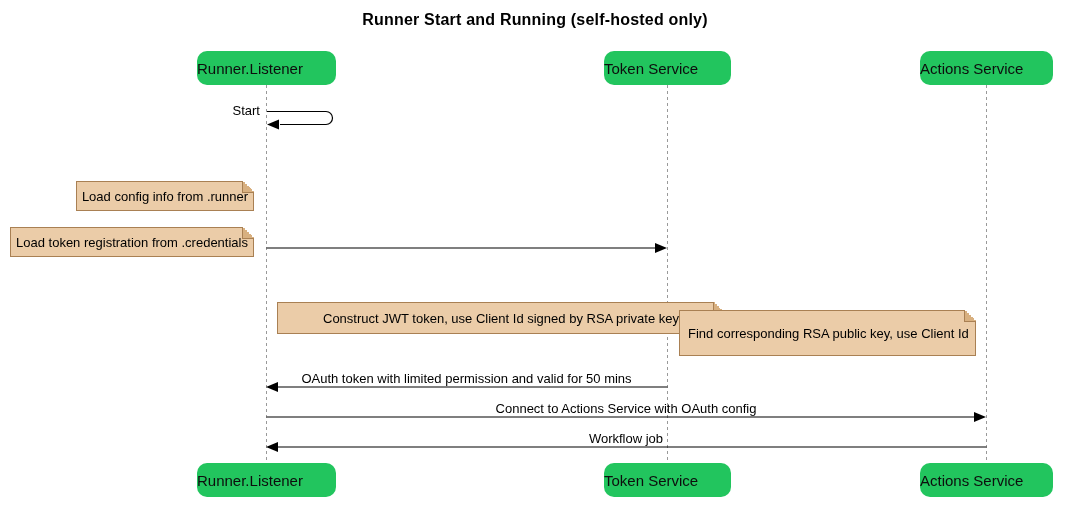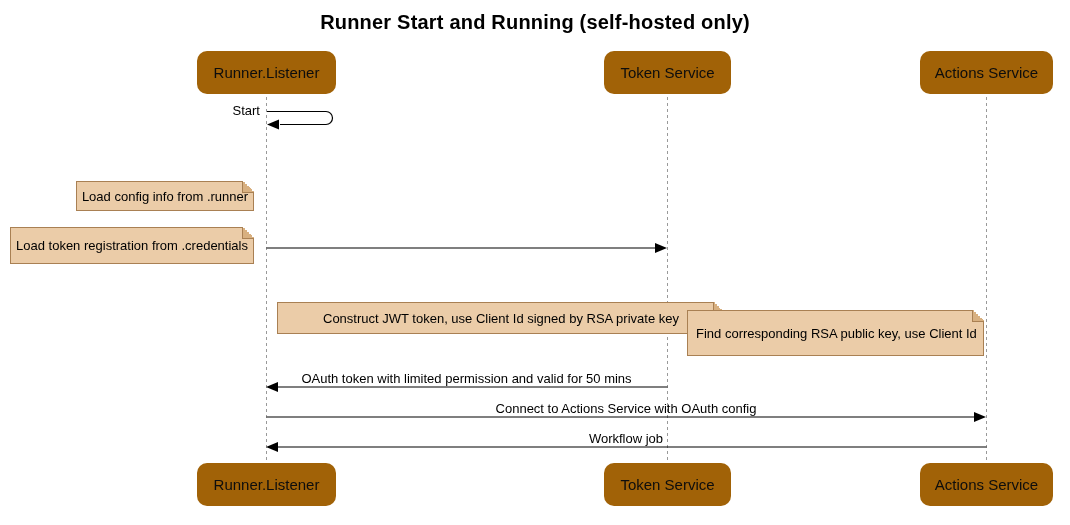--- a/index.html
+++ b/index.html
@@ -21,7 +21,7 @@
     left: 0; top: 11px;
     width: 100%;
     text-align: center;
-    font-size: 20px;
+    font-size: 16px;
     font-weight: bold;
     letter-spacing: 0.2px;
   }

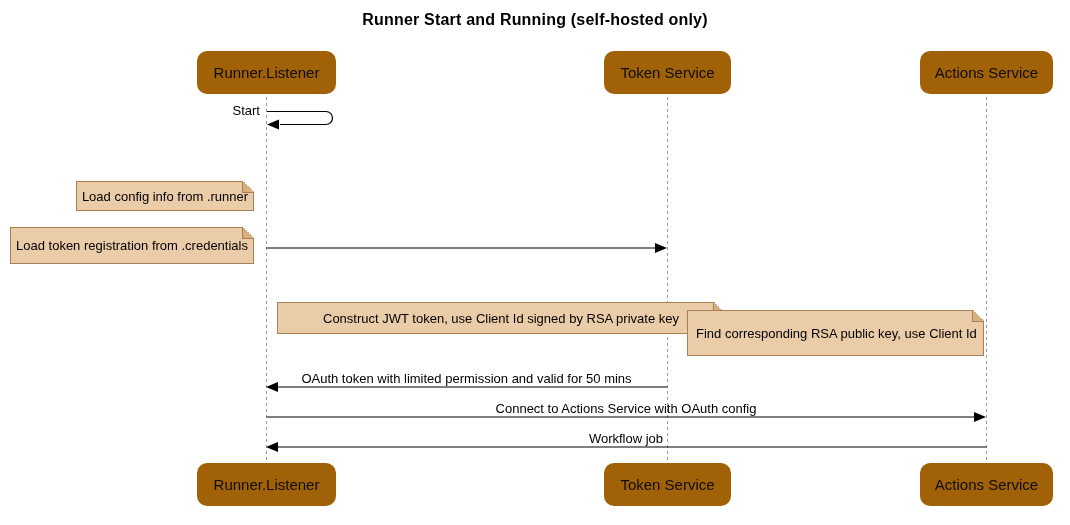--- a/index.html
+++ b/index.html
@@ -27,12 +27,11 @@
   }
   .actor {
     position: absolute;
-    height: 43px;
-    background: #a16207;
+    height: 34px;
+    background: #22c55e;
     border-radius: 10px;
     display: flex;
     align-items: center;
-    justify-content: center;
     font-size: 15px;
     color: #0d0d0d;
   }

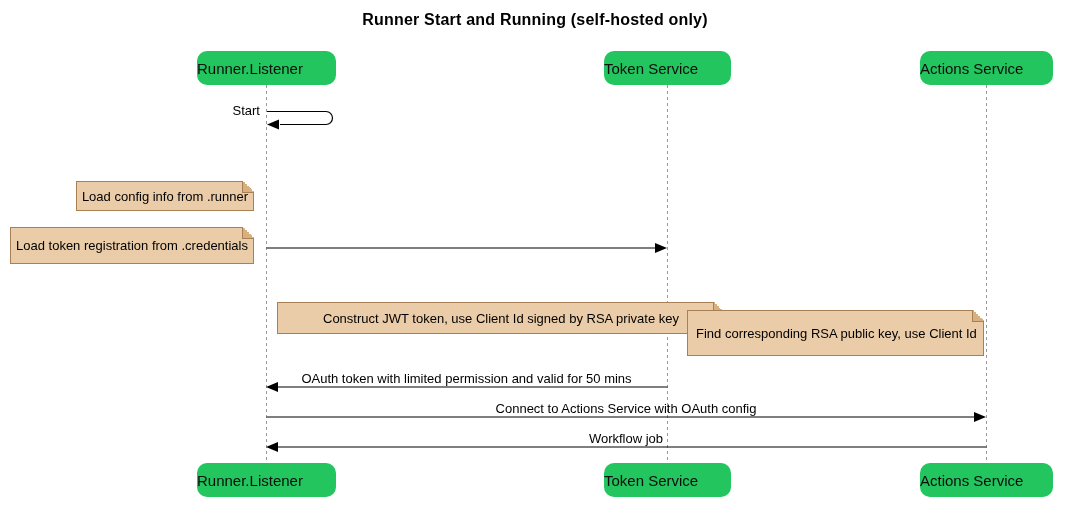--- a/index.html
+++ b/index.html
@@ -123,7 +123,7 @@
     <span class="note-line">Load config info from .runner</span>
   </div>
 
-  <div class="note center" style="left:10px; top:187px; width:244px; height:37px;">
+  <div class="note center" style="left:10px; top:187px; width:244px; height:30px;">
     <span class="fold"></span>
     <span class="note-line">Load token registration from .credentials</span>
   </div>

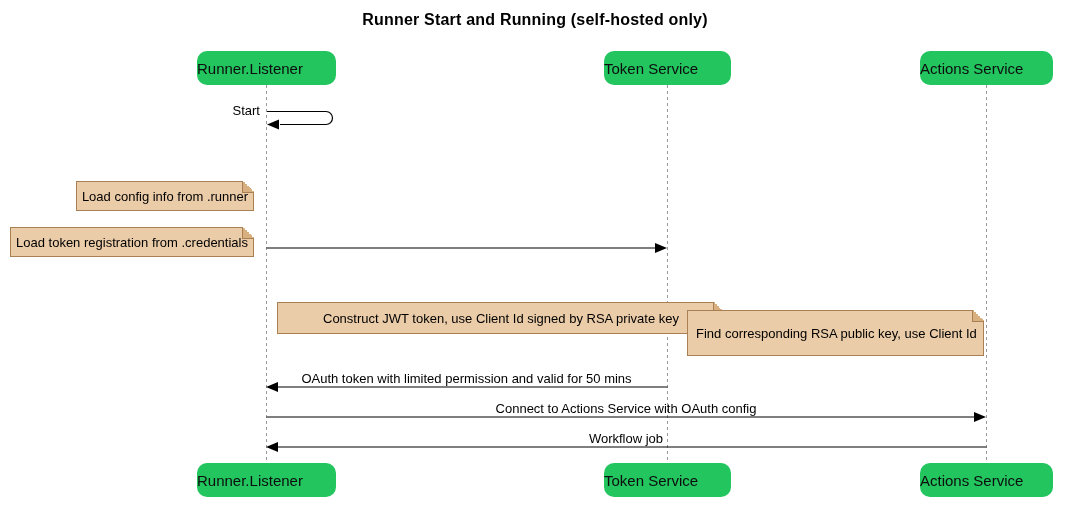--- a/index.html
+++ b/index.html
@@ -133,7 +133,7 @@
     <span class="note-line">Construct JWT token, use Client Id signed by RSA private key</span>
   </div>
 
-  <div class="note" style="left:679px; top:310px; width:297px; height:46px;margin-left:8px;">
+  <div class="note" style="left:679px; top:310px; width:297px; height:46px;">
     <span class="fold"></span>
     <span class="note-line">Find corresponding RSA public key, use Client Id</span>
   </div>

